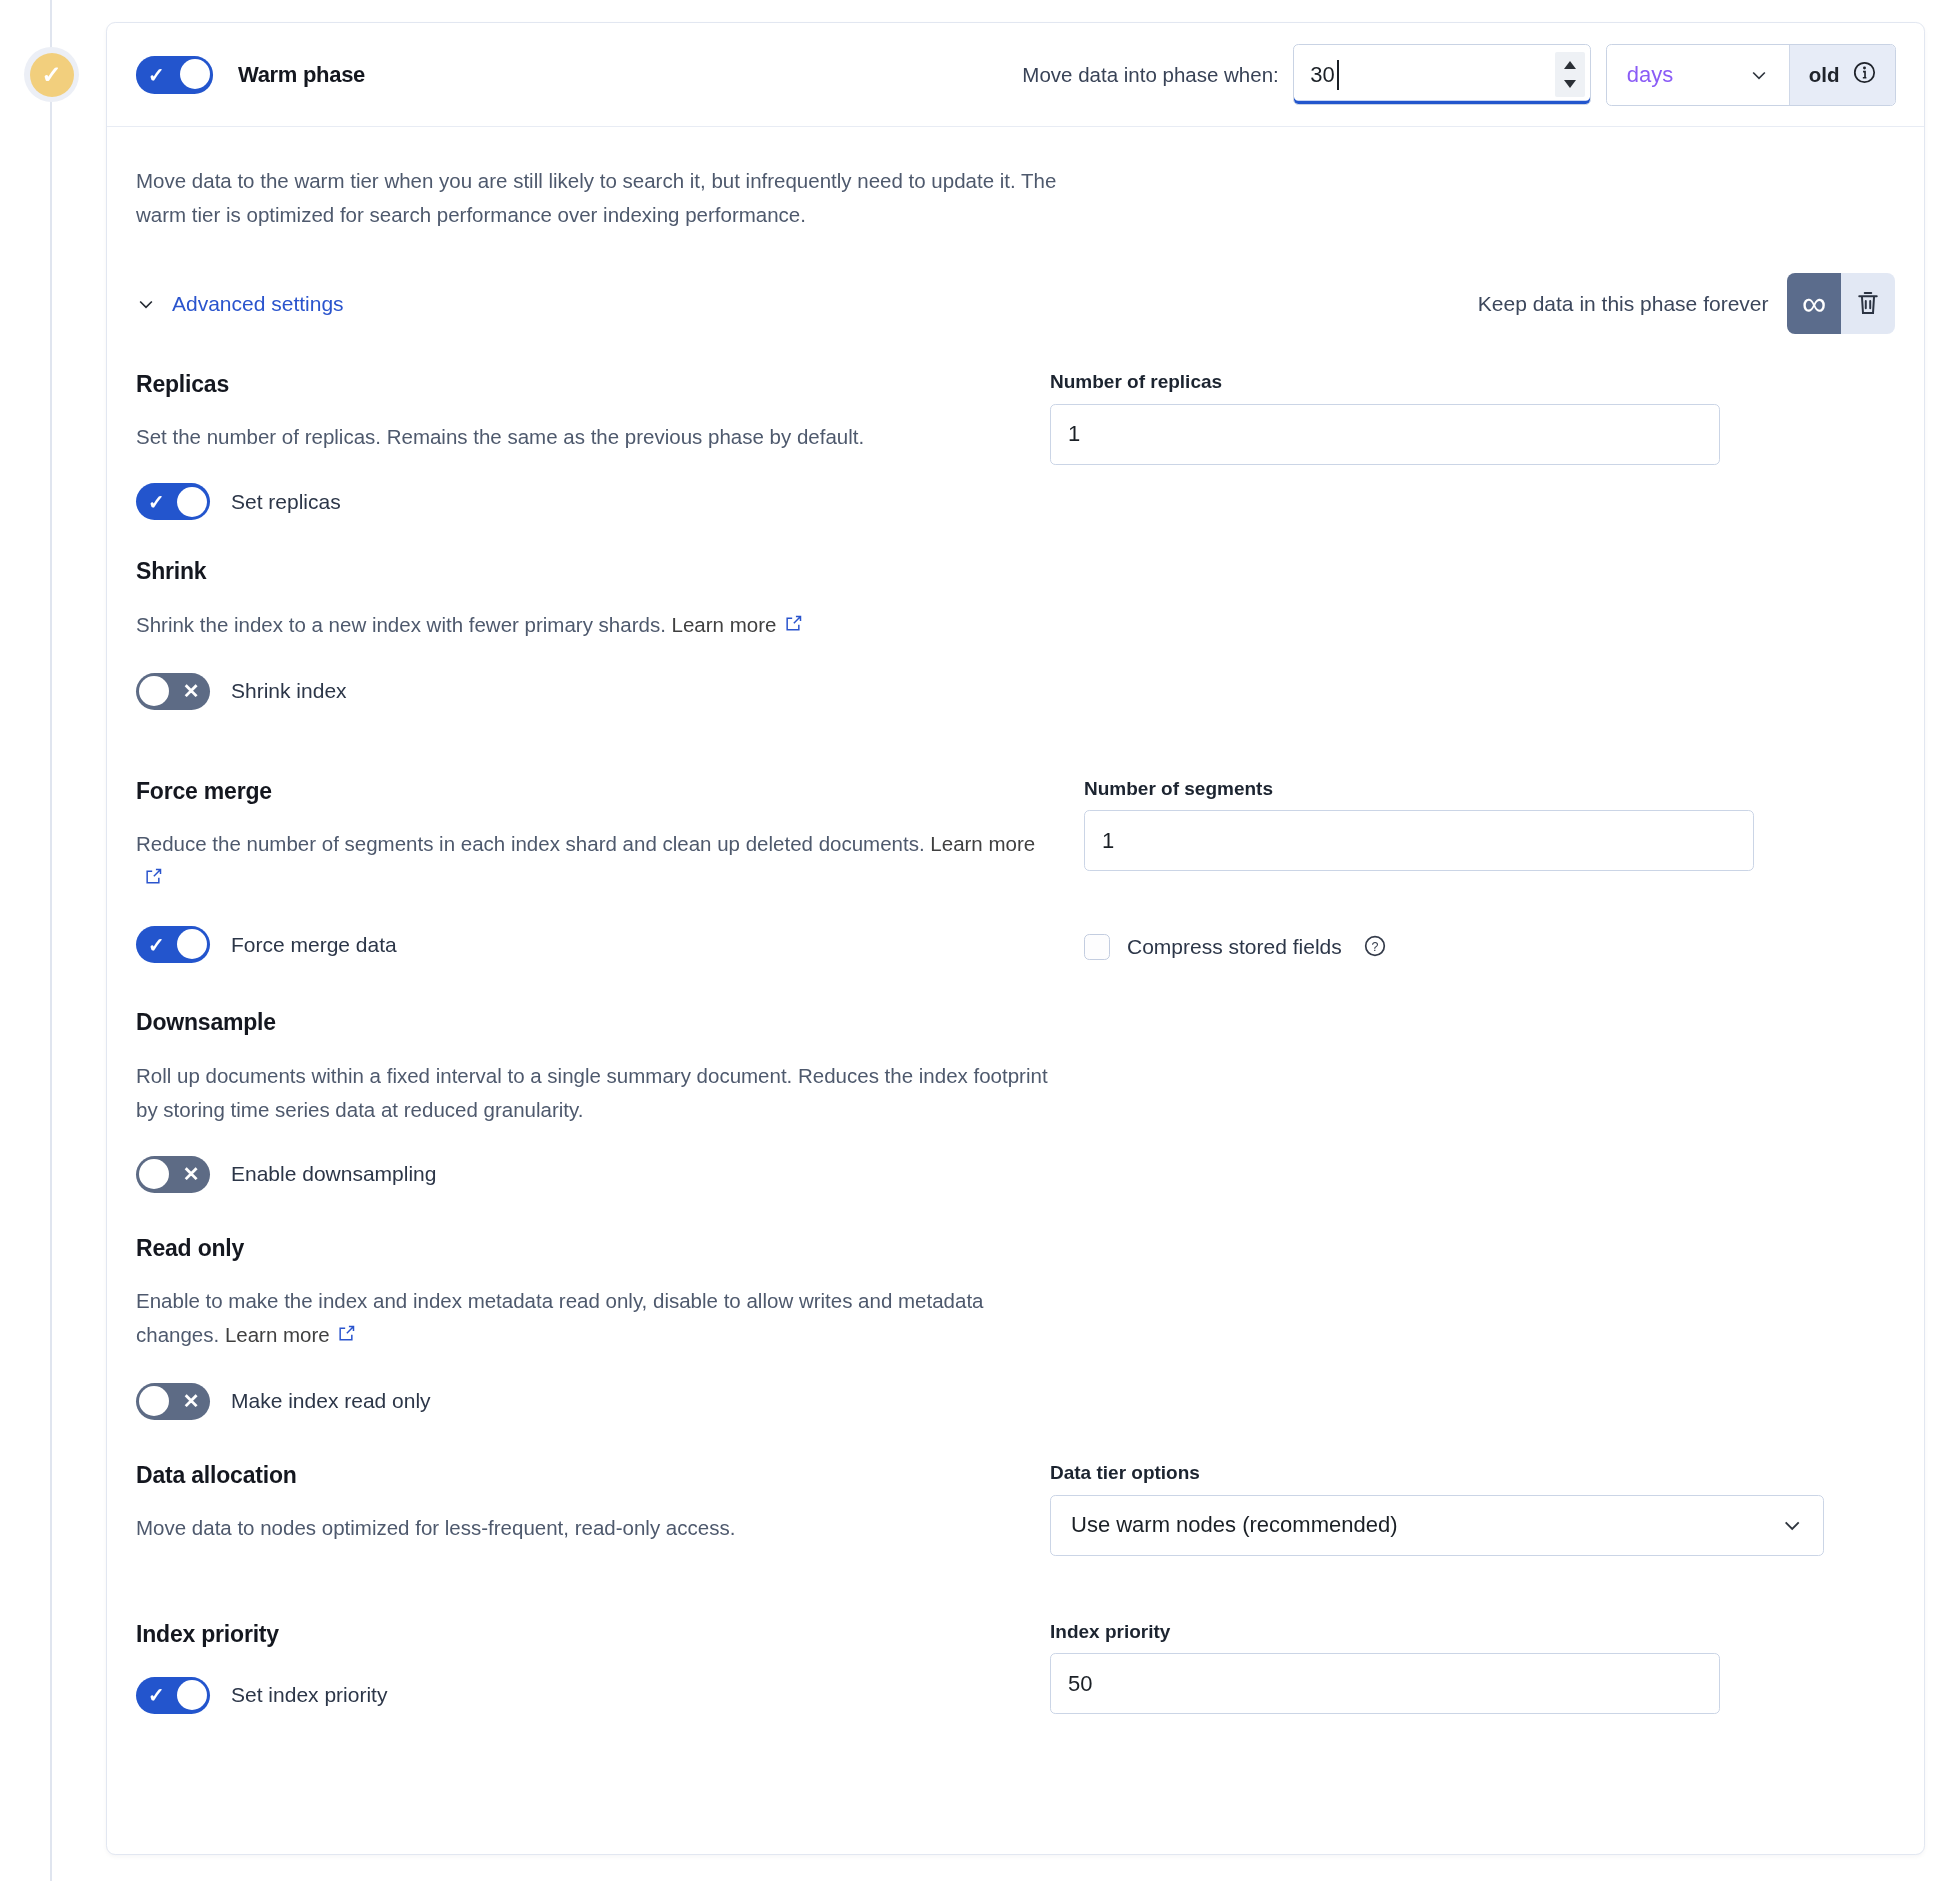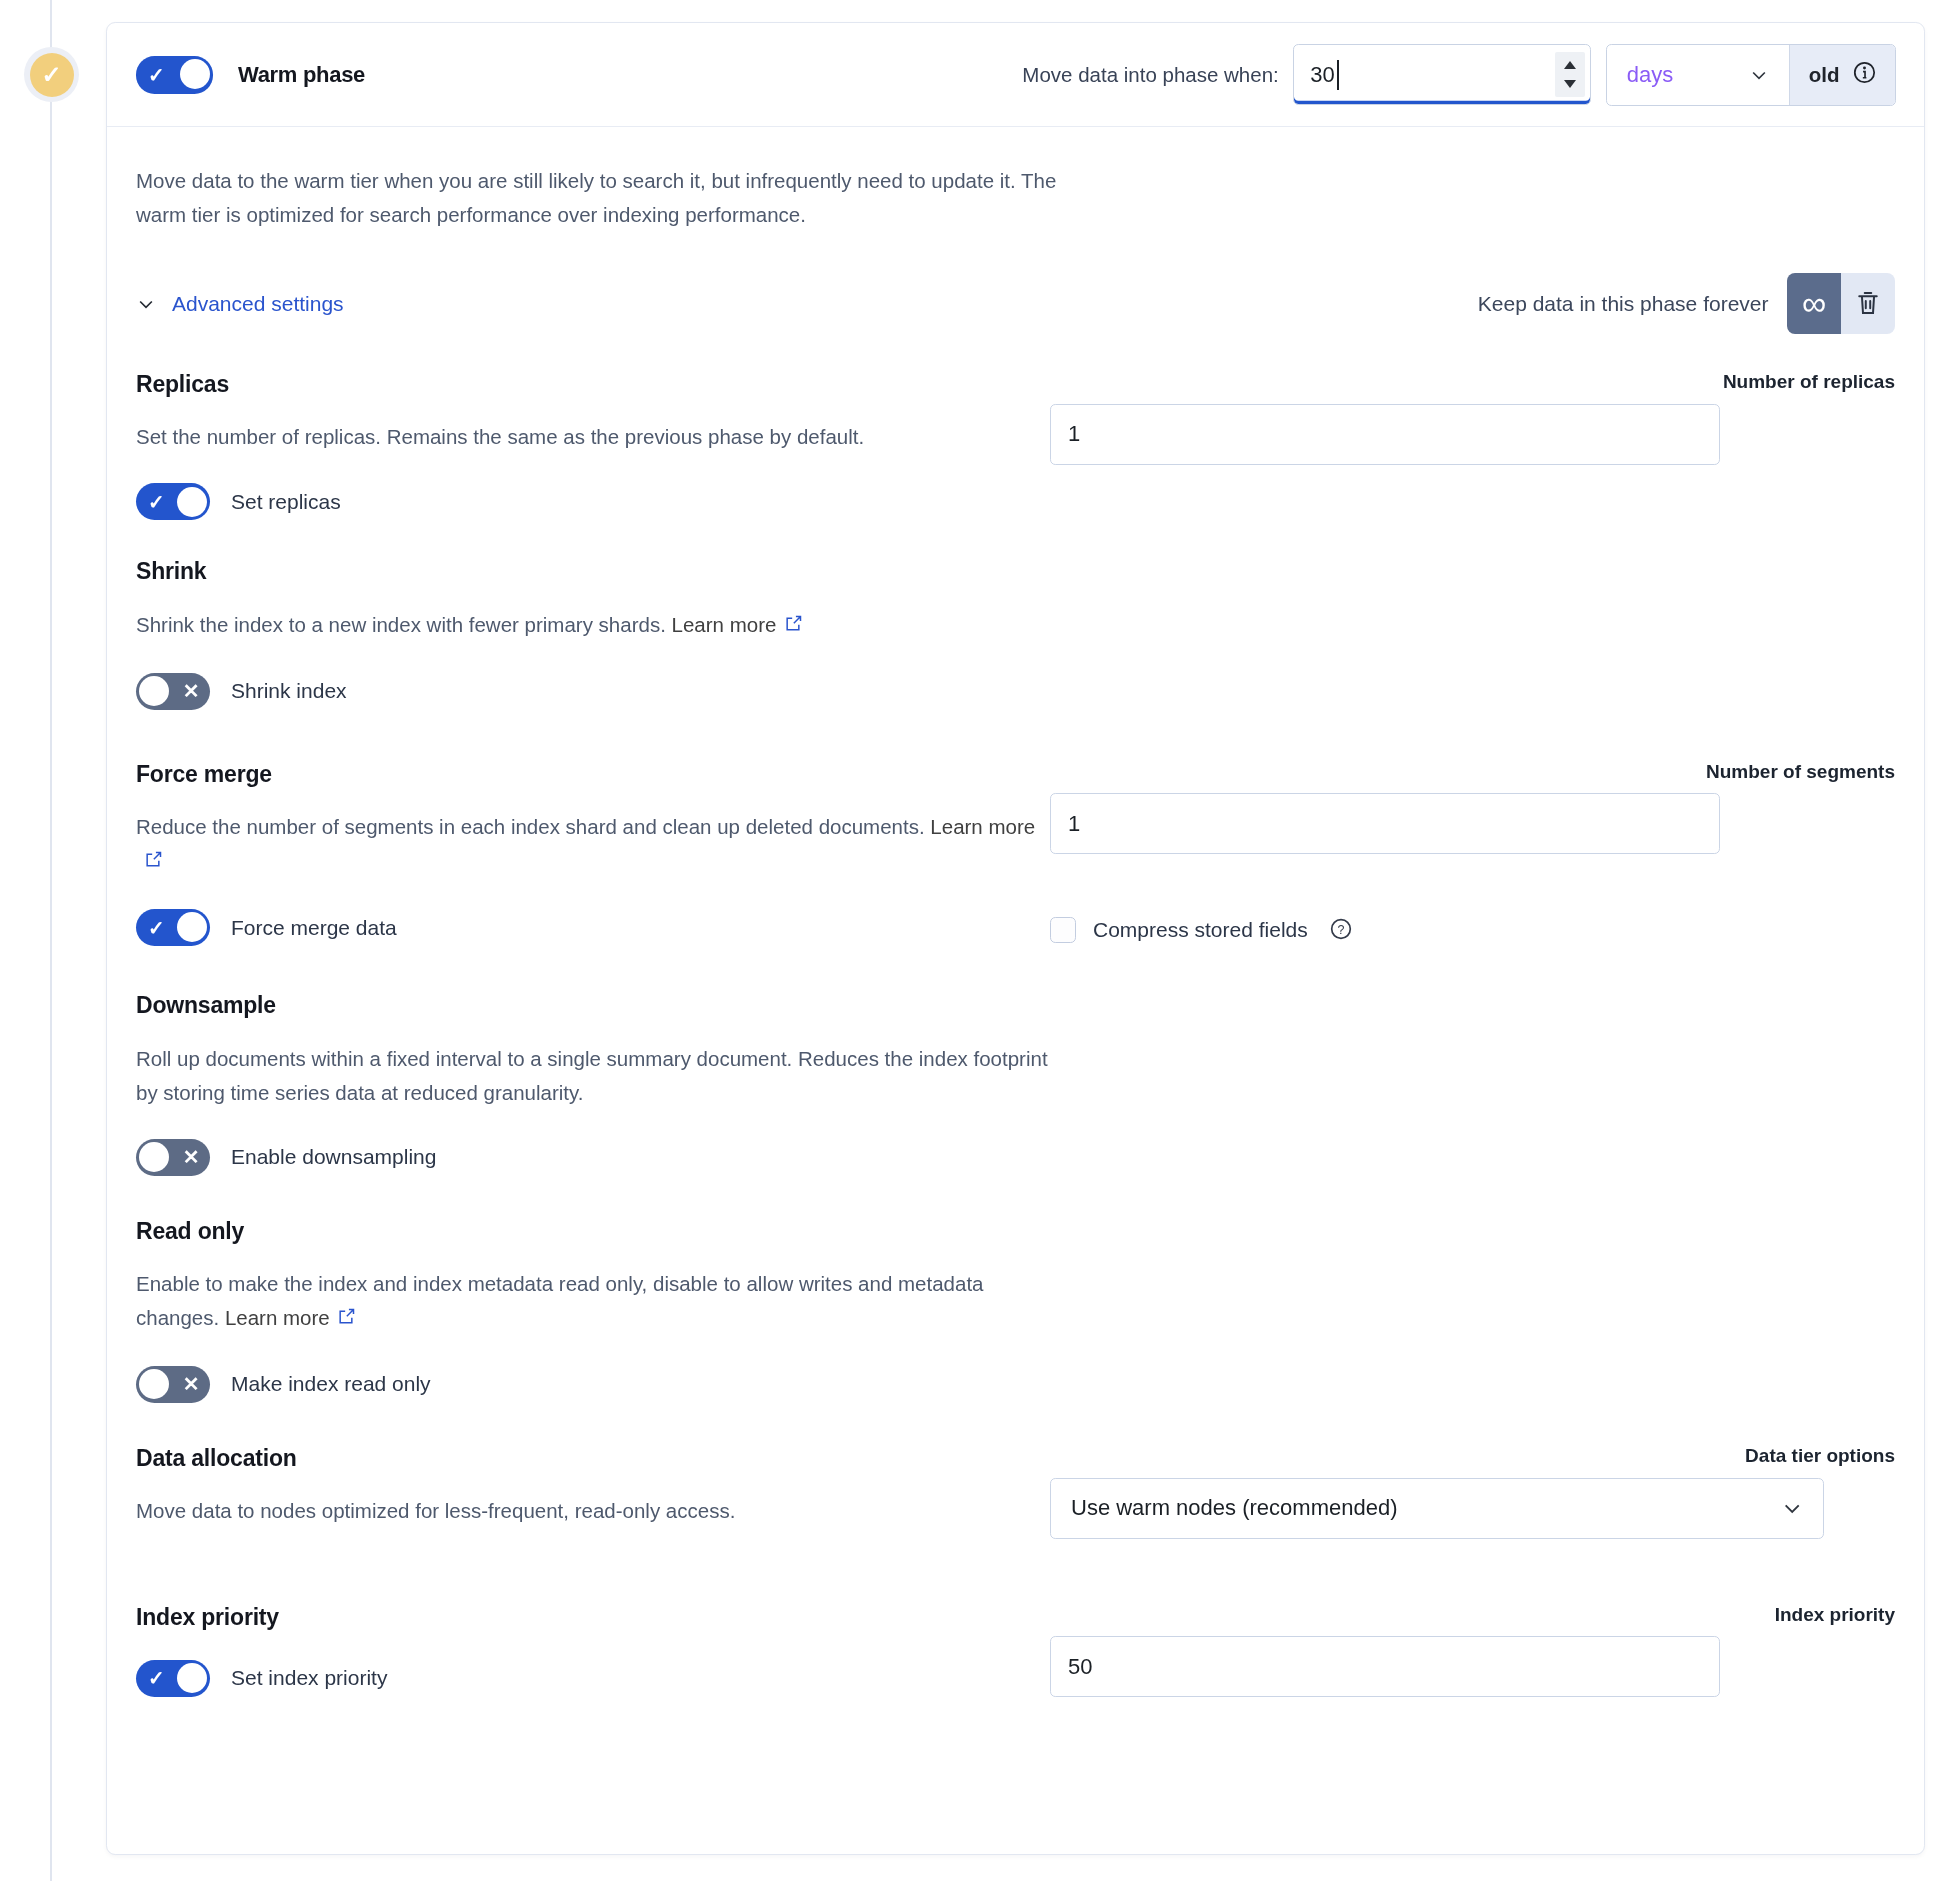--- a/index.html
+++ b/index.html
@@ -60,7 +60,7 @@
   .sw.off .glyph { right:10.6px; }
   .sw-big { width:77px; height:38px; }
 
-  .field-label { font-size:19px; font-weight:700; color:#1c2430; margin-bottom:10.6px;text-align:right; }
+  .field-label { font-size:19px; font-weight:700; color:#1c2430; margin-bottom:10.6px; }
   .text-input { width:670px; height:61px; border:1.3px solid #cbd5e6; border-radius:5.3px; background:#fff; font-size:22px; color:#1b2026; padding:0 17px; font-family:"Liberation Sans", sans-serif; }
   .select-box { width:774px; height:61px; border:1.3px solid #cbd5e6; border-radius:5.3px; background:#fff; display:flex; align-items:center; justify-content:space-between; padding:0 20px; font-size:22px; color:#1b2026; cursor:pointer; }
   .chev { display:inline-flex; }

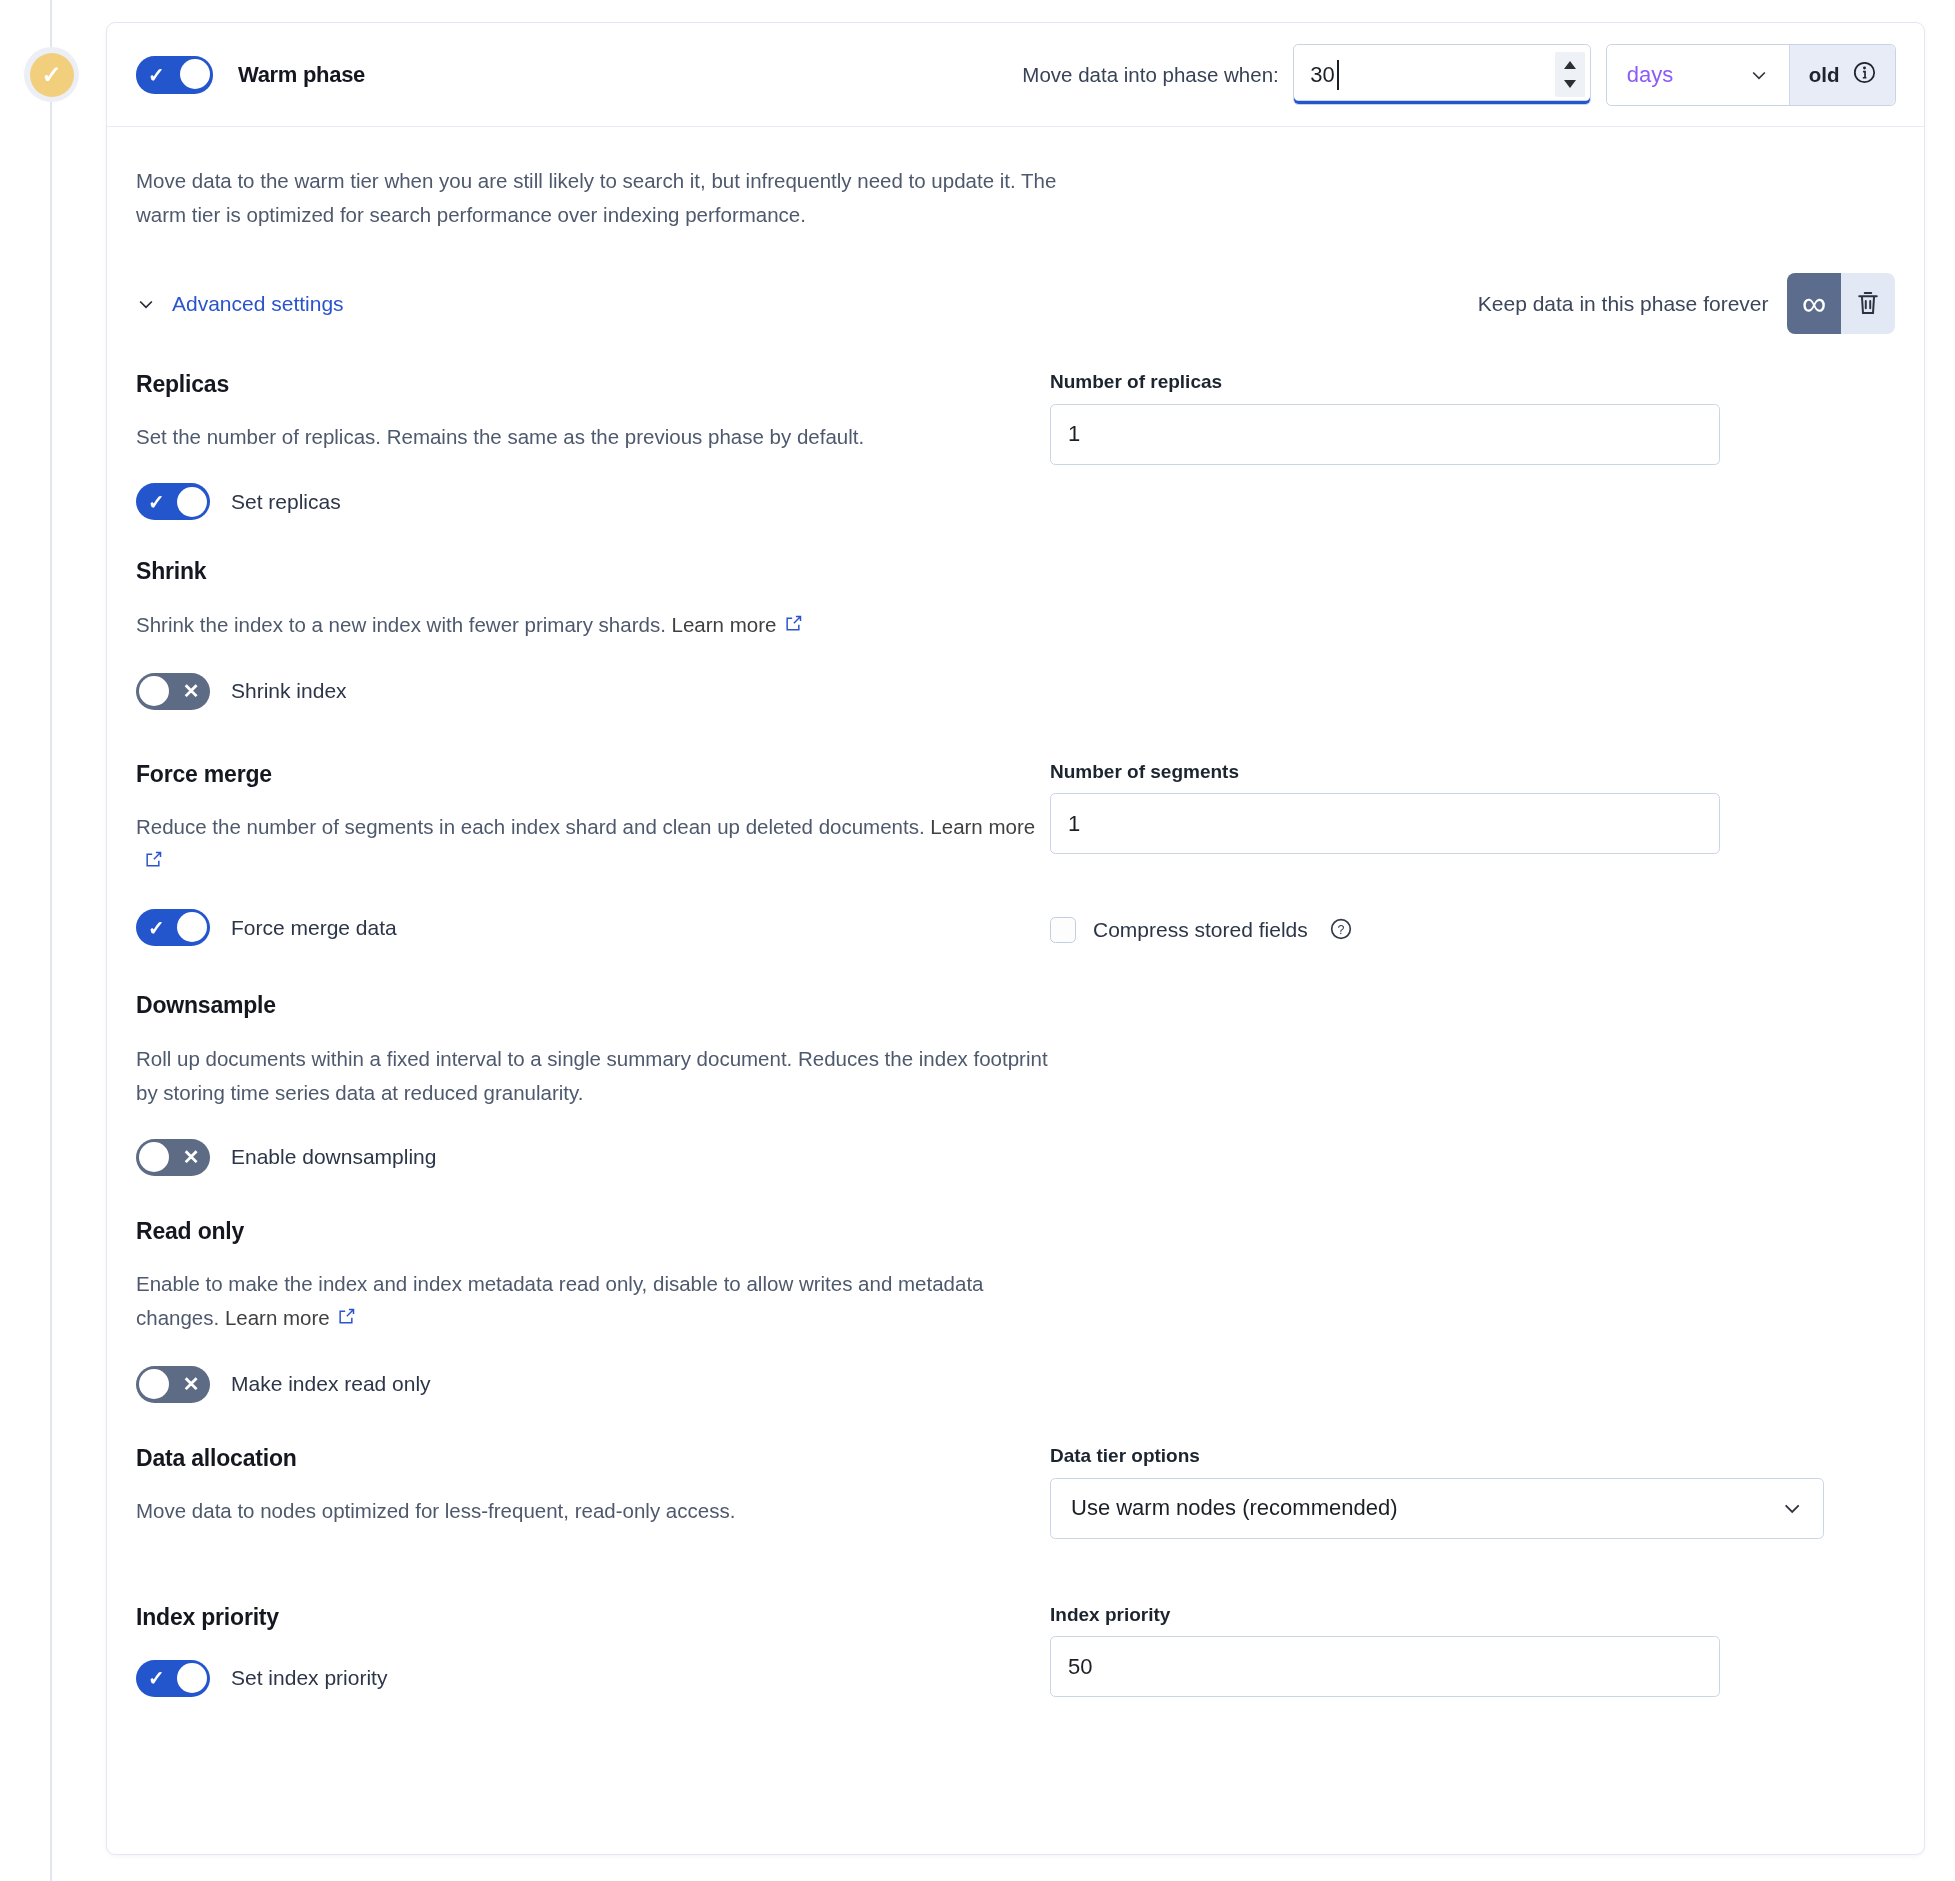--- a/index.html
+++ b/index.html
@@ -72,7 +72,7 @@
 
   .mt-rep { margin-top:37px; }
   .mt-shr { margin-top:38px; }
-  .mt-fm  { margin-top:51px; }
+  .mt-fm  { margin-top:68px;gap:34px; }
   .mt-ds  { margin-top:46px; }
   .mt-ro  { margin-top:42px; }
   .mt-da  { margin-top:42px; }

